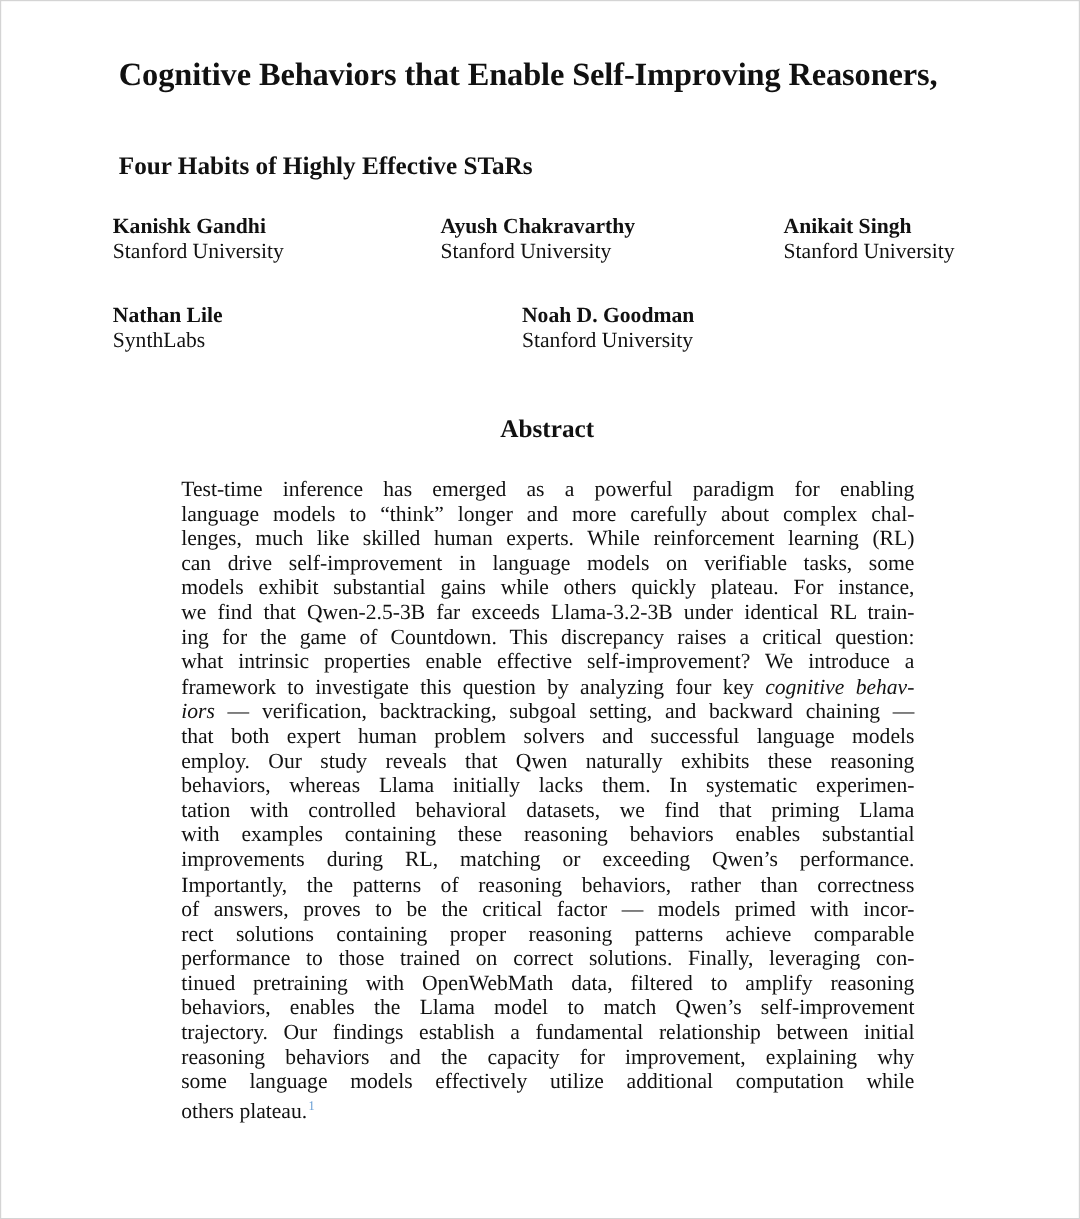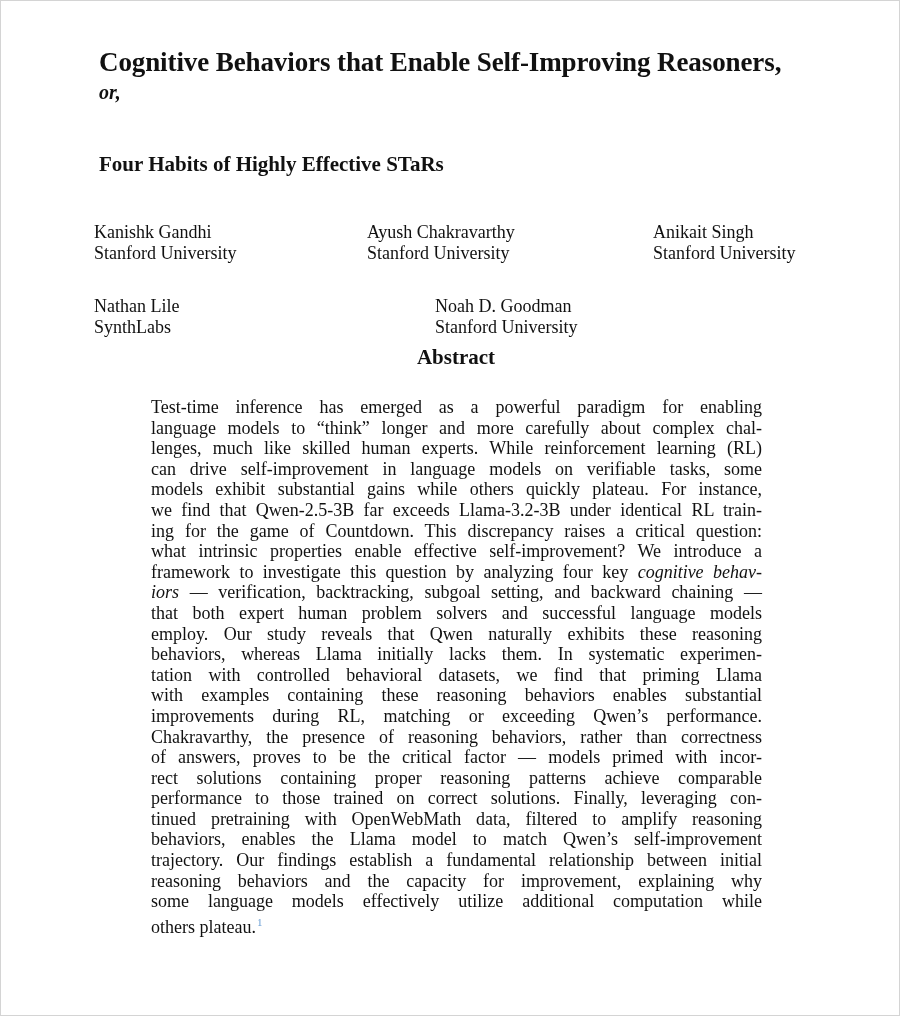--- a/index.html
+++ b/index.html
@@ -47,7 +47,6 @@
 
 <div class="title-block">
   <div class="title-main">Cognitive Behaviors that Enable Self-Improving Reasoners,</div>
-  <div class="title-or">or,</div>
   <div class="title-sub">Four Habits of Highly Effective STaRs</div>
 </div>
 

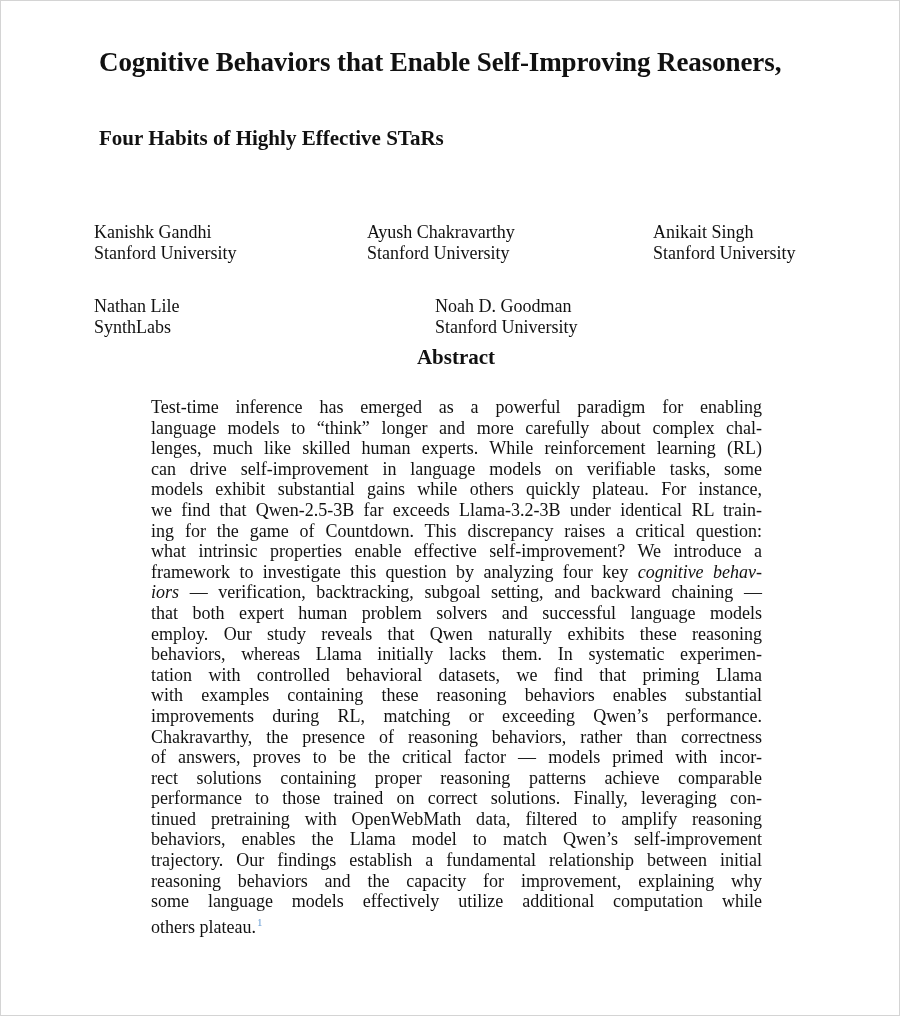--- a/index.html
+++ b/index.html
@@ -19,7 +19,7 @@
     .title-sub { font-weight: bold; font-size: 21px; line-height: 30px; margin-top: 44px; }
 
     .author { position: absolute; font-size: 18px; line-height: 21px; }
-    .author .name { font-weight: normal; margin-top: 44px; }
+    .author .name { font-weight: bold; }
     .author .aff { font-weight: normal; }
 
     .abstract-heading {

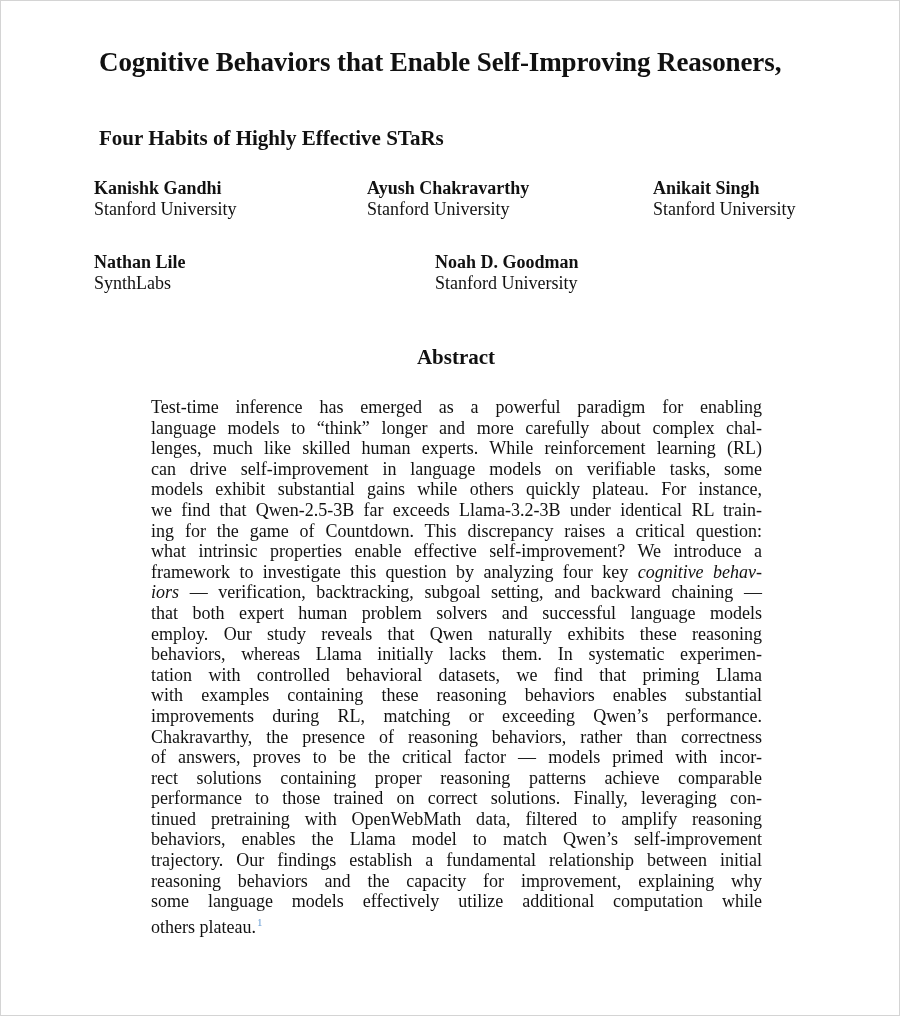--- a/index.html
+++ b/index.html
@@ -90,7 +90,7 @@
   <span class="line">tation with controlled behavioral datasets, we find that priming Llama</span>
   <span class="line">with examples containing these reasoning behaviors enables substantial</span>
   <span class="line">improvements during RL, matching or exceeding Qwen’s performance.</span>
-  <span class="line">Chakravarthy, the presence of reasoning behaviors, rather than correctness</span>
+  <span class="line">Importantly, the patterns of reasoning behaviors, rather than correctness</span>
   <span class="line">of answers, proves to be the critical factor — models primed with incor-</span>
   <span class="line">rect solutions containing proper reasoning patterns achieve comparable</span>
   <span class="line">performance to those trained on correct solutions. Finally, leveraging con-</span>

